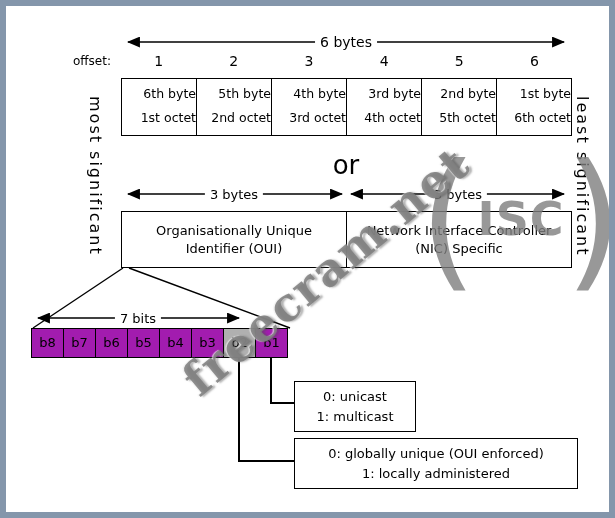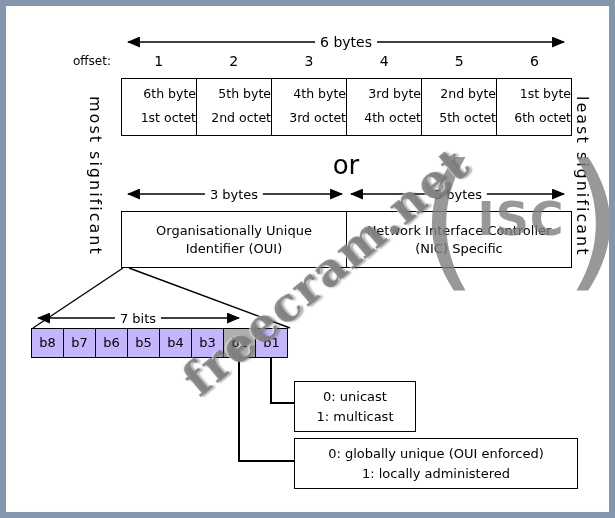--- a/index.html
+++ b/index.html
@@ -83,7 +83,7 @@
   .bit-cell {
     width: 33px; height: 30px;
     border: 1px solid #000; box-sizing: border-box;
-    margin-left: -1px; background: #c4b5fd;
+    margin-left: -1px; background: #a21caf;
     text-align: center; line-height: 28px; font-size: 13px;
   }
   .bit-cell:first-child { margin-left: 0; }

